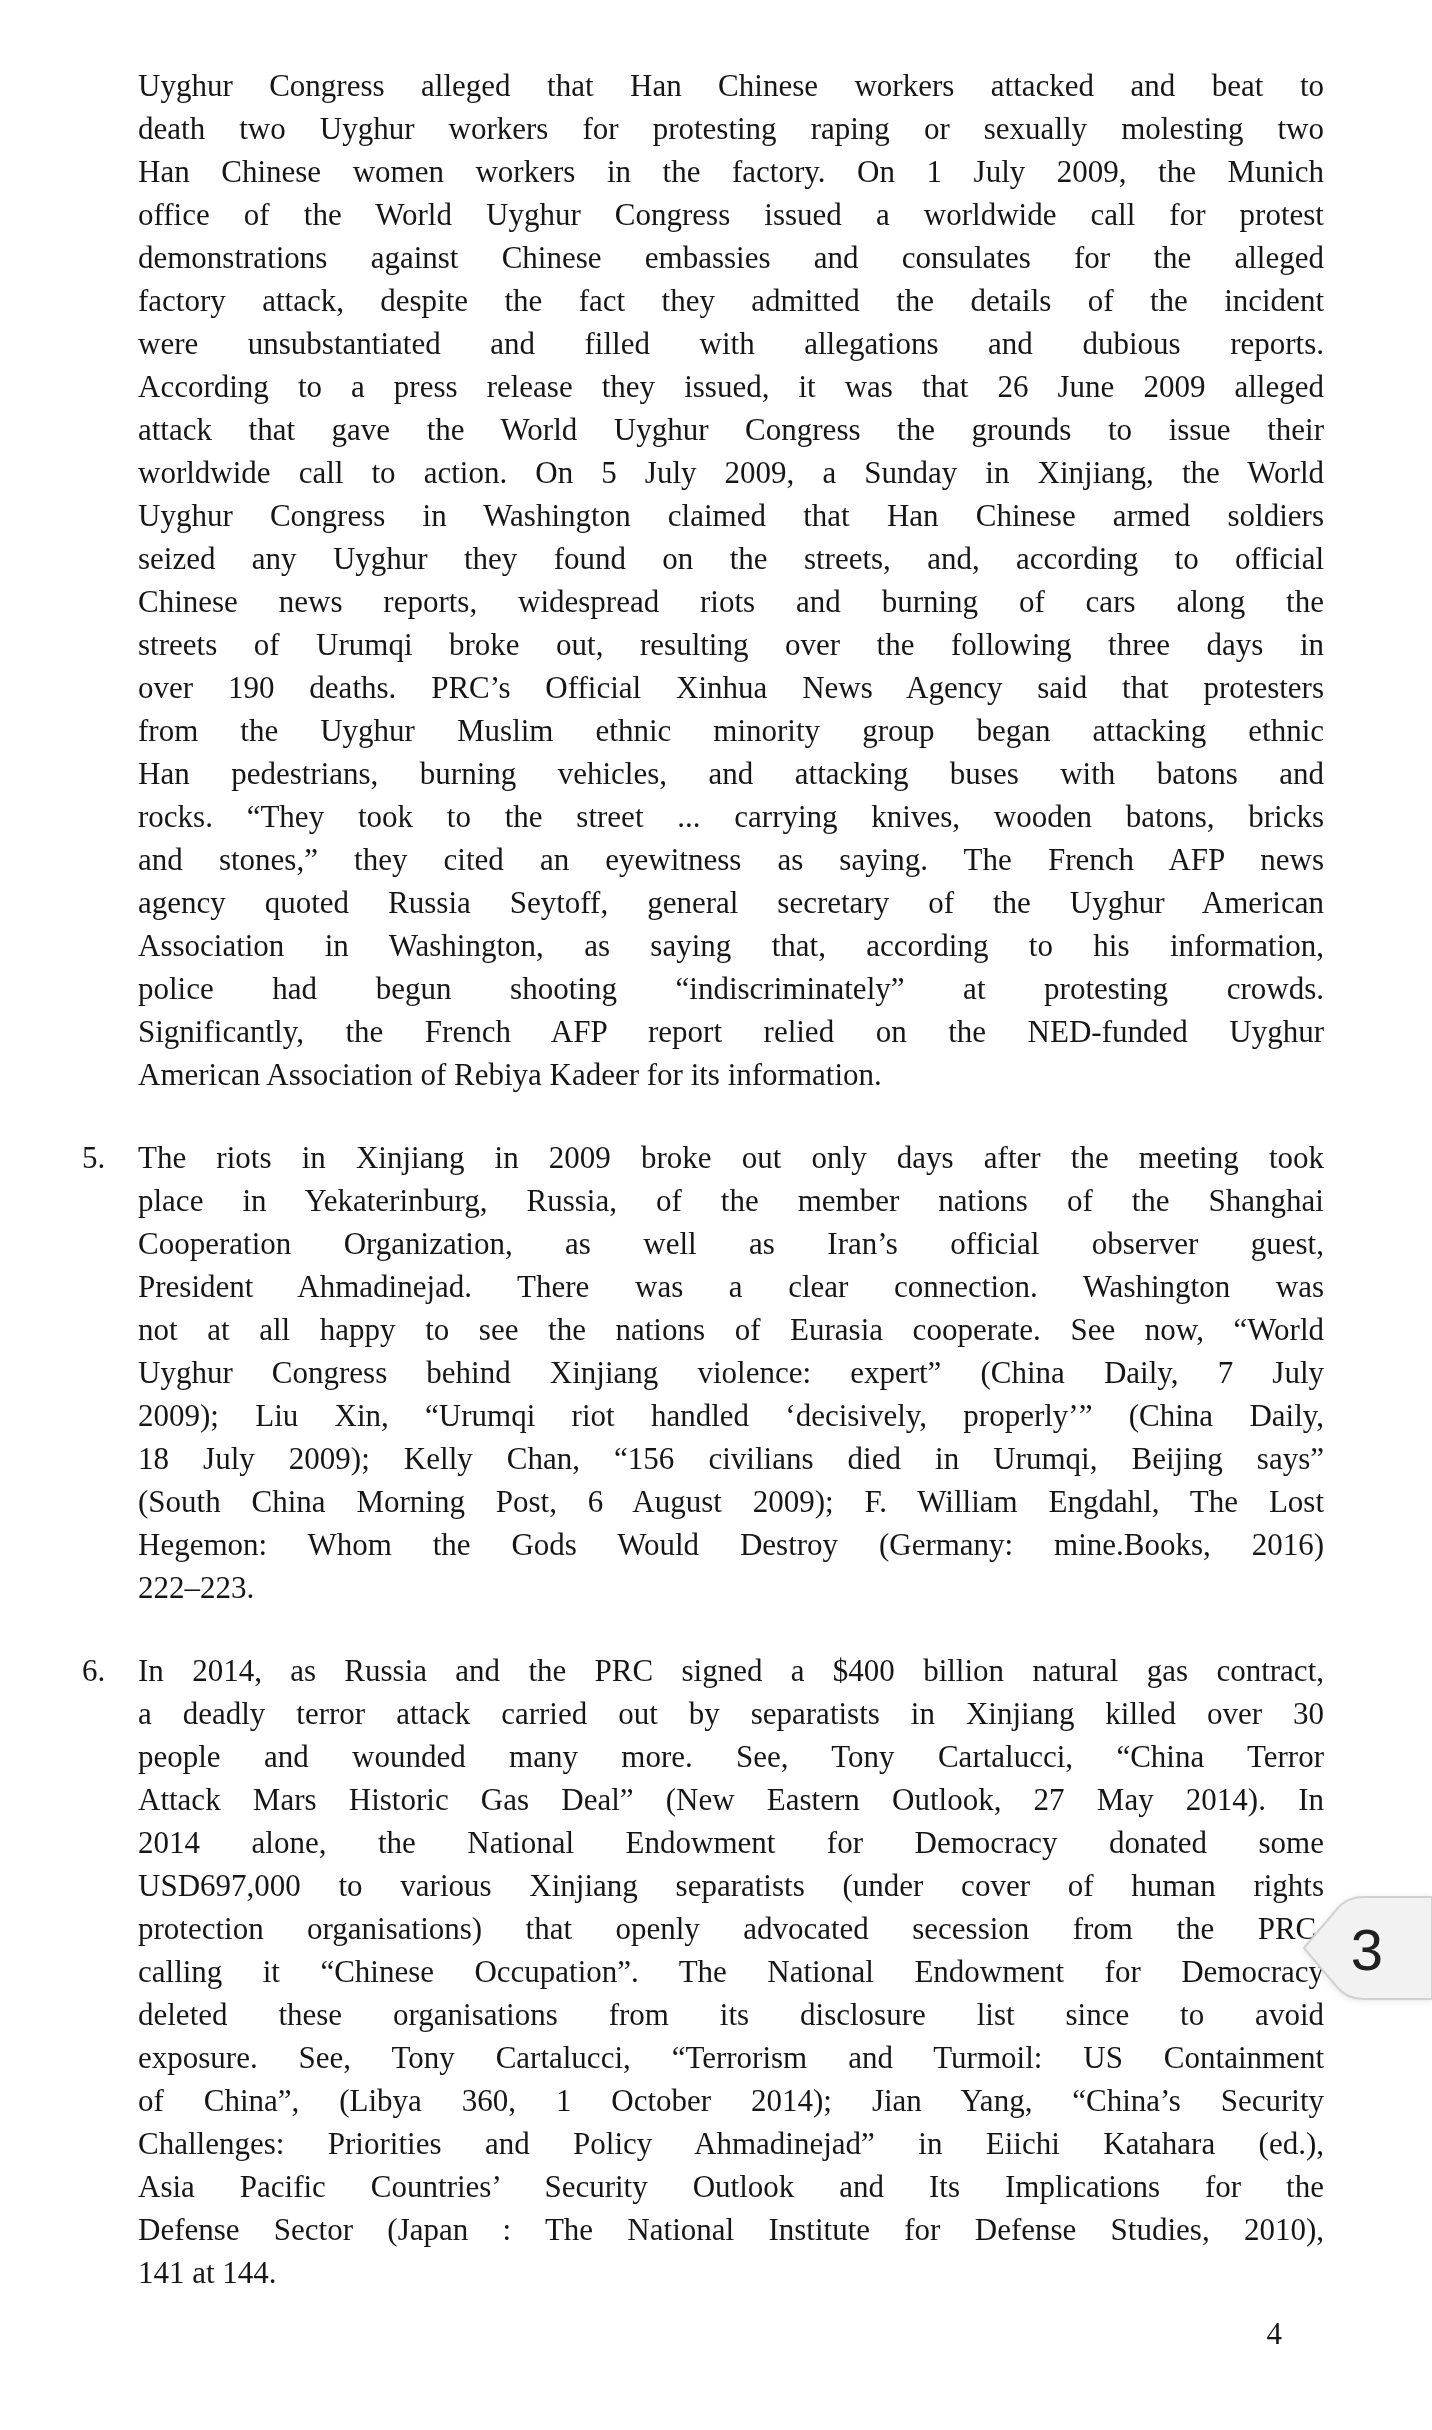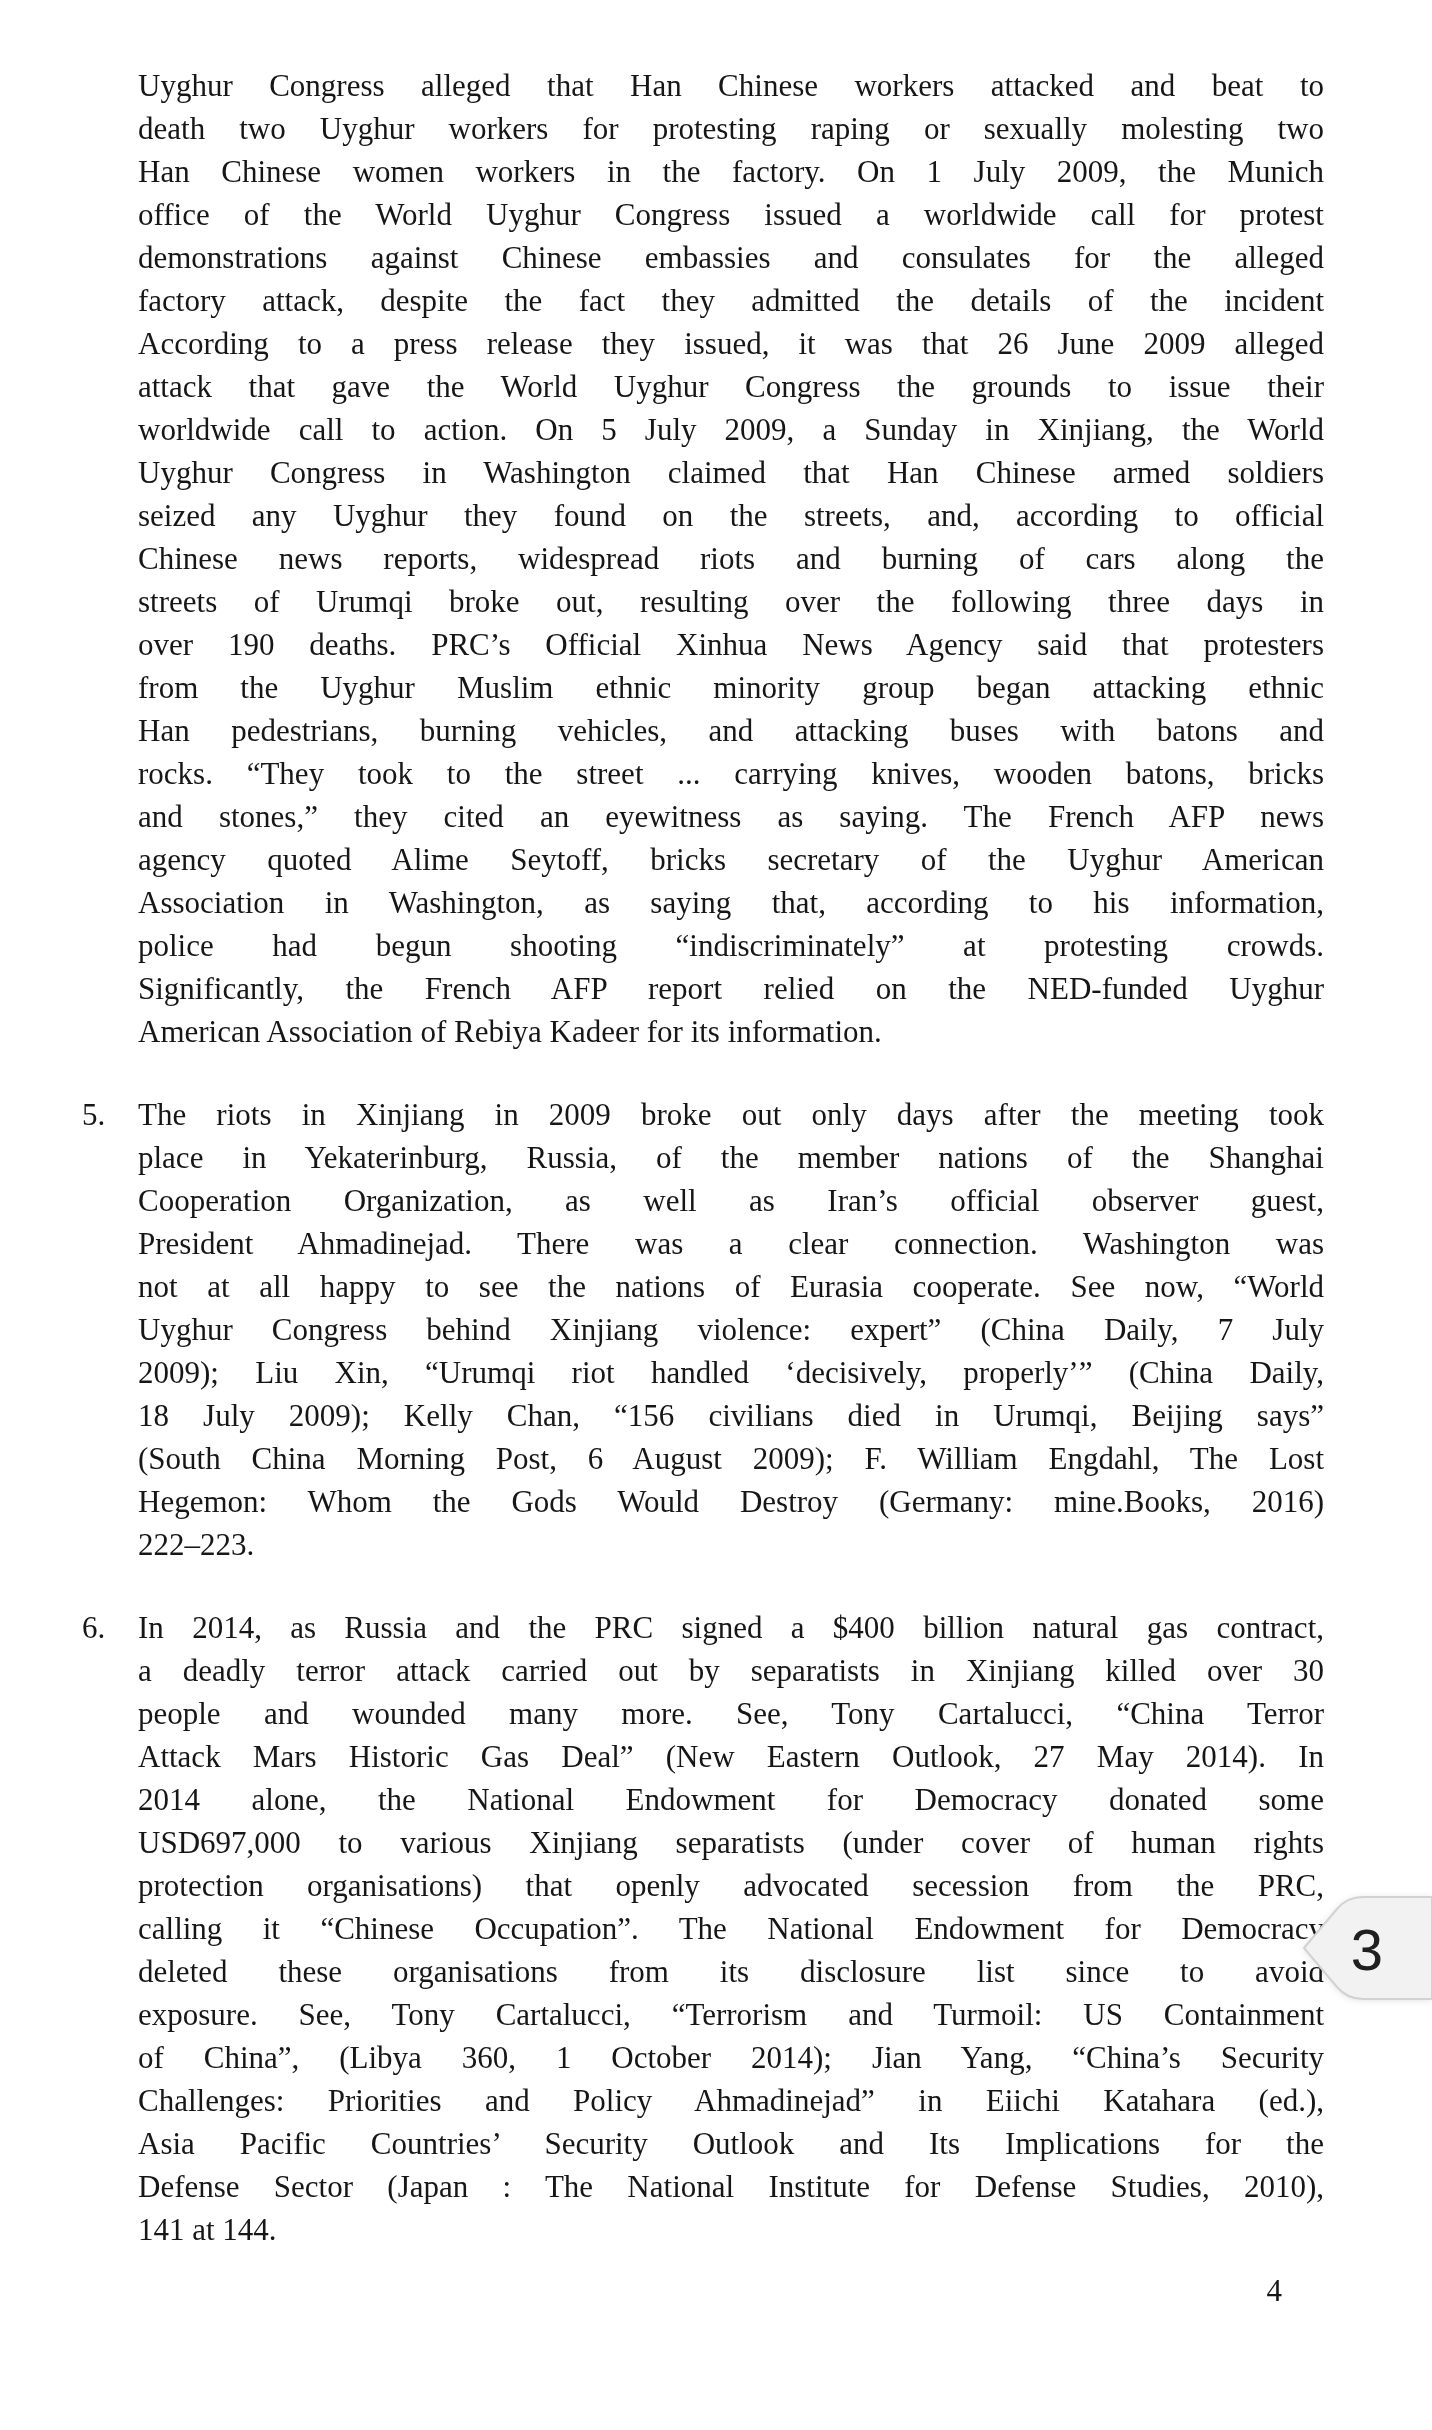--- a/index.html
+++ b/index.html
@@ -86,6 +86,7 @@
         <div class="line">office of the World Uyghur Congress issued a worldwide call for protest</div>
         <div class="line">demonstrations against Chinese embassies and consulates for the alleged</div>
         <div class="line">factory attack, despite the fact they admitted the details of the incident</div>
+        <div class="line">were unsubstantiated and filled with allegations and dubious reports.</div>
         <div class="line">According to a press release they issued, it was that 26 June 2009 alleged</div>
         <div class="line">attack that gave the World Uyghur Congress the grounds to issue their</div>
         <div class="line">worldwide call to action. On 5 July 2009, a Sunday in Xinjiang, the World</div>

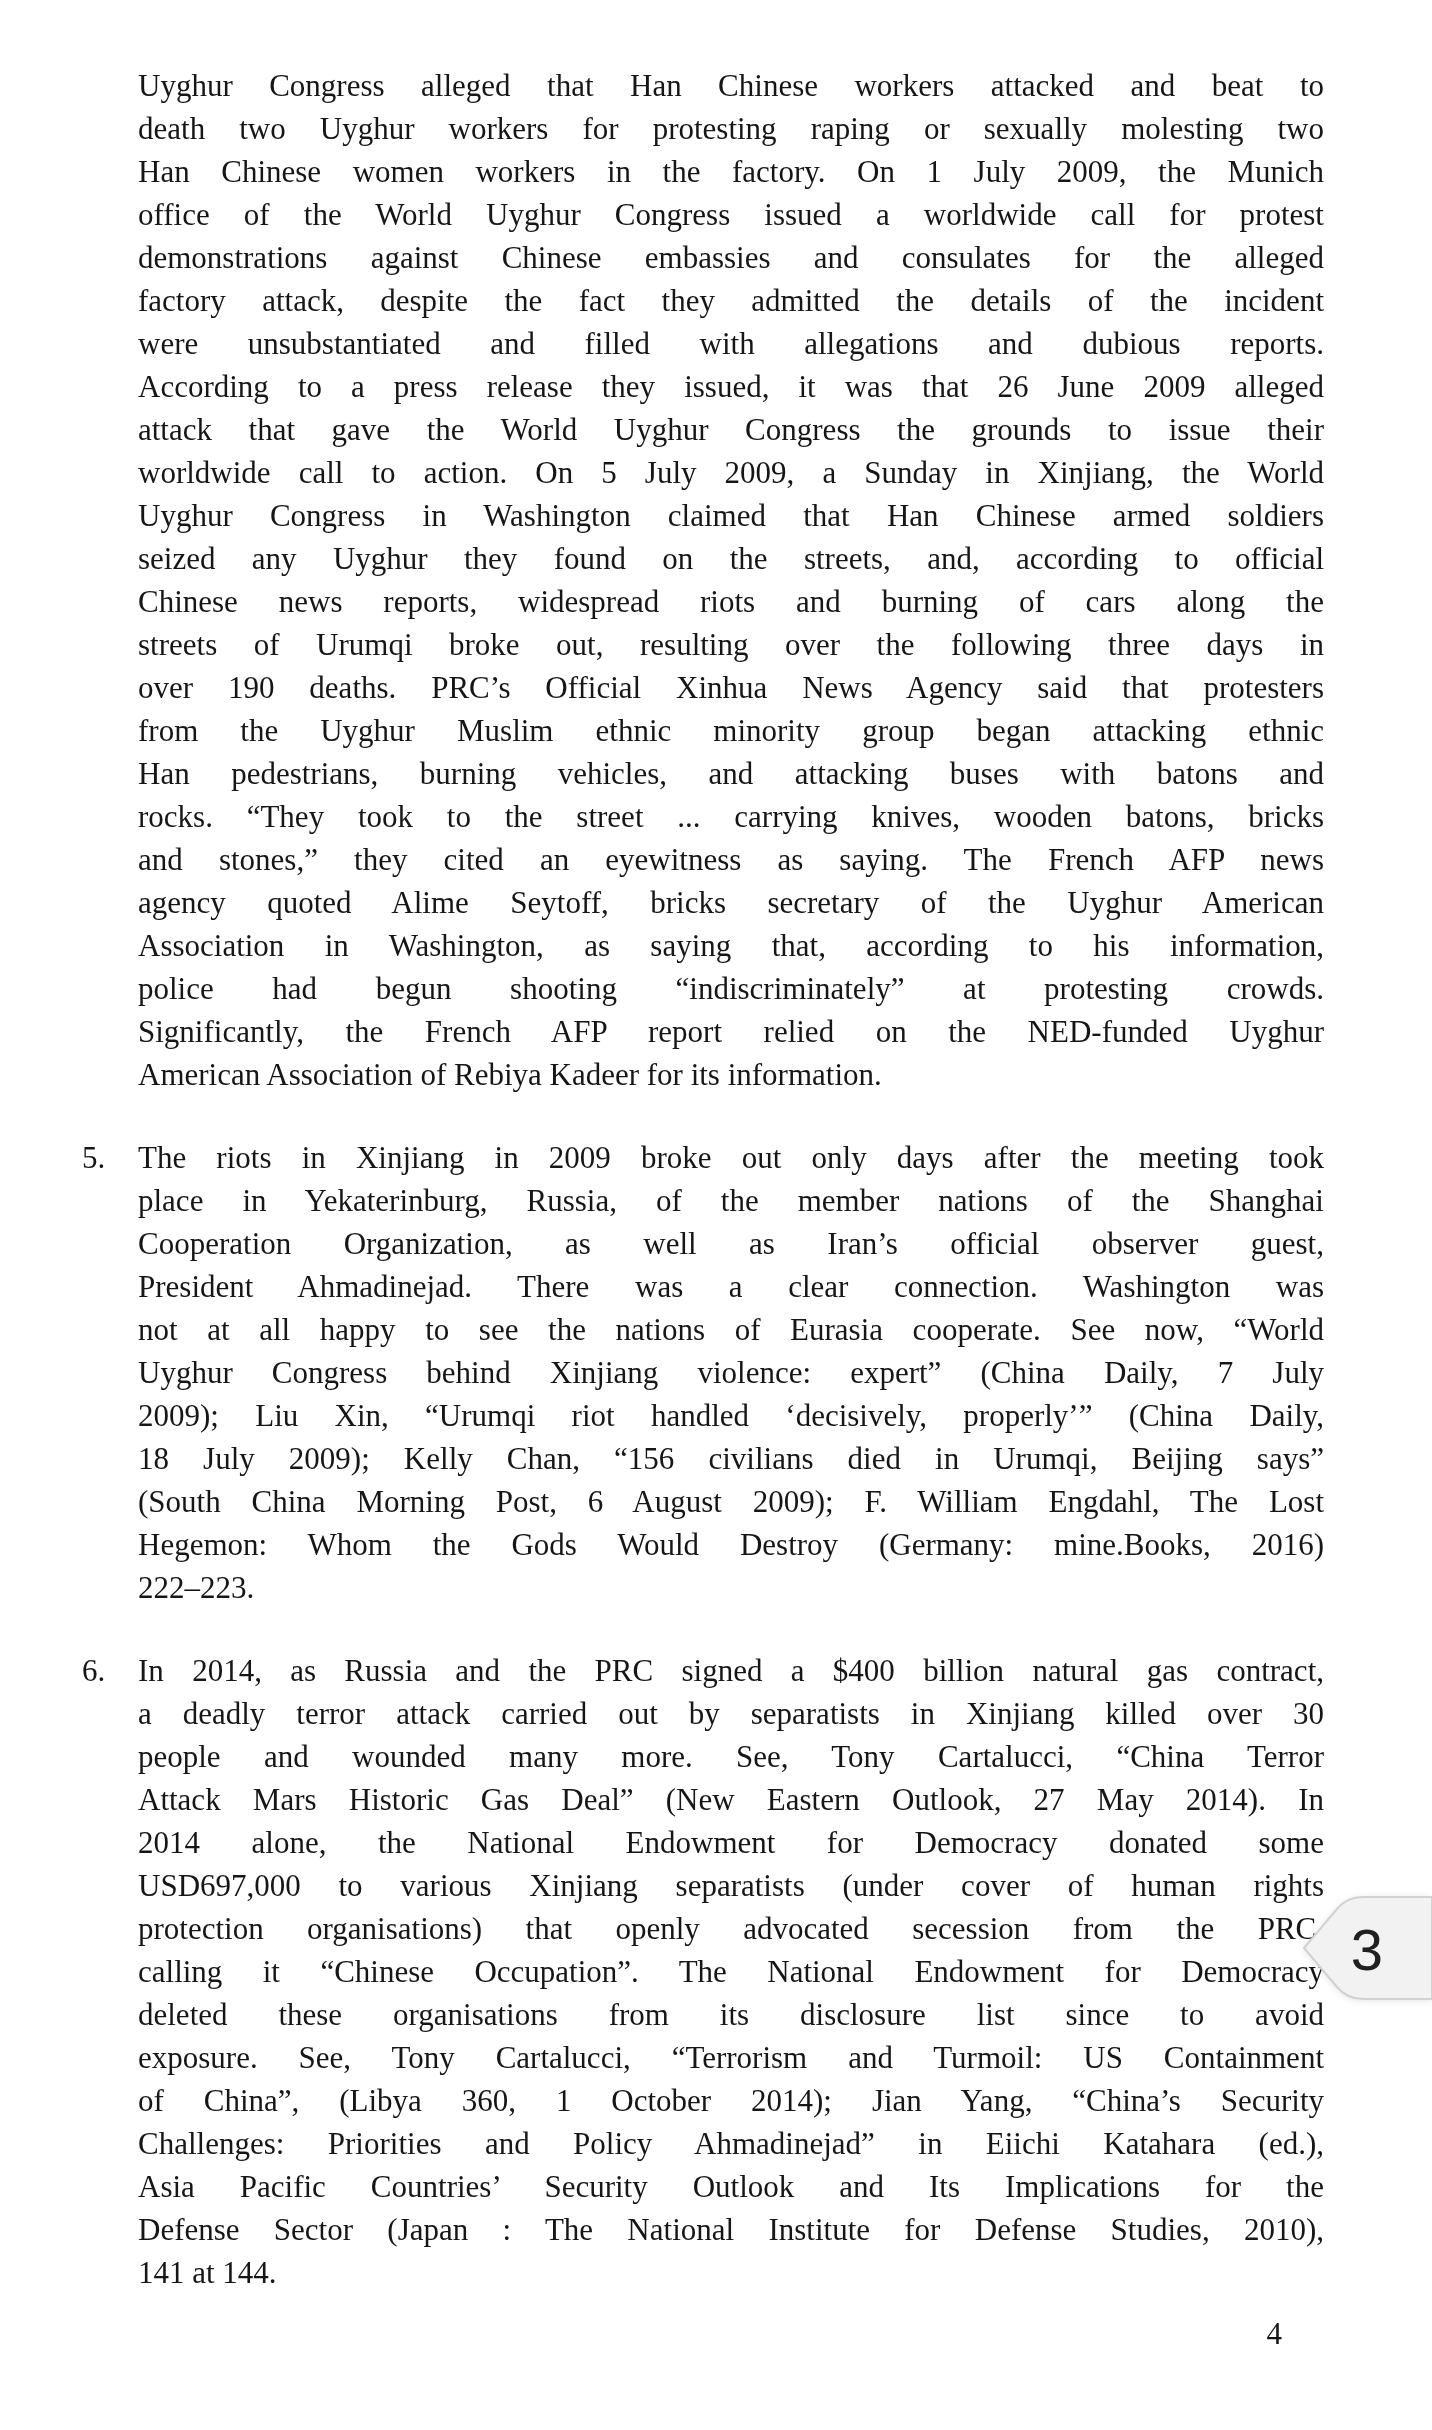--- a/index.html
+++ b/index.html
@@ -99,7 +99,7 @@
         <div class="line">Han pedestrians, burning vehicles, and attacking buses with batons and</div>
         <div class="line">rocks. “They took to the street ... carrying knives, wooden batons, bricks</div>
         <div class="line">and stones,” they cited an eyewitness as saying. The French AFP news</div>
-        <div class="line">agency quoted Alime Seytoff, bricks secretary of the Uyghur American</div>
+        <div class="line">agency quoted Russia Seytoff, general secretary of the Uyghur American</div>
         <div class="line">Association in Washington, as saying that, according to his information,</div>
         <div class="line">police had begun shooting “indiscriminately” at protesting crowds.</div>
         <div class="line">Significantly, the French AFP report relied on the NED-funded Uyghur</div>

